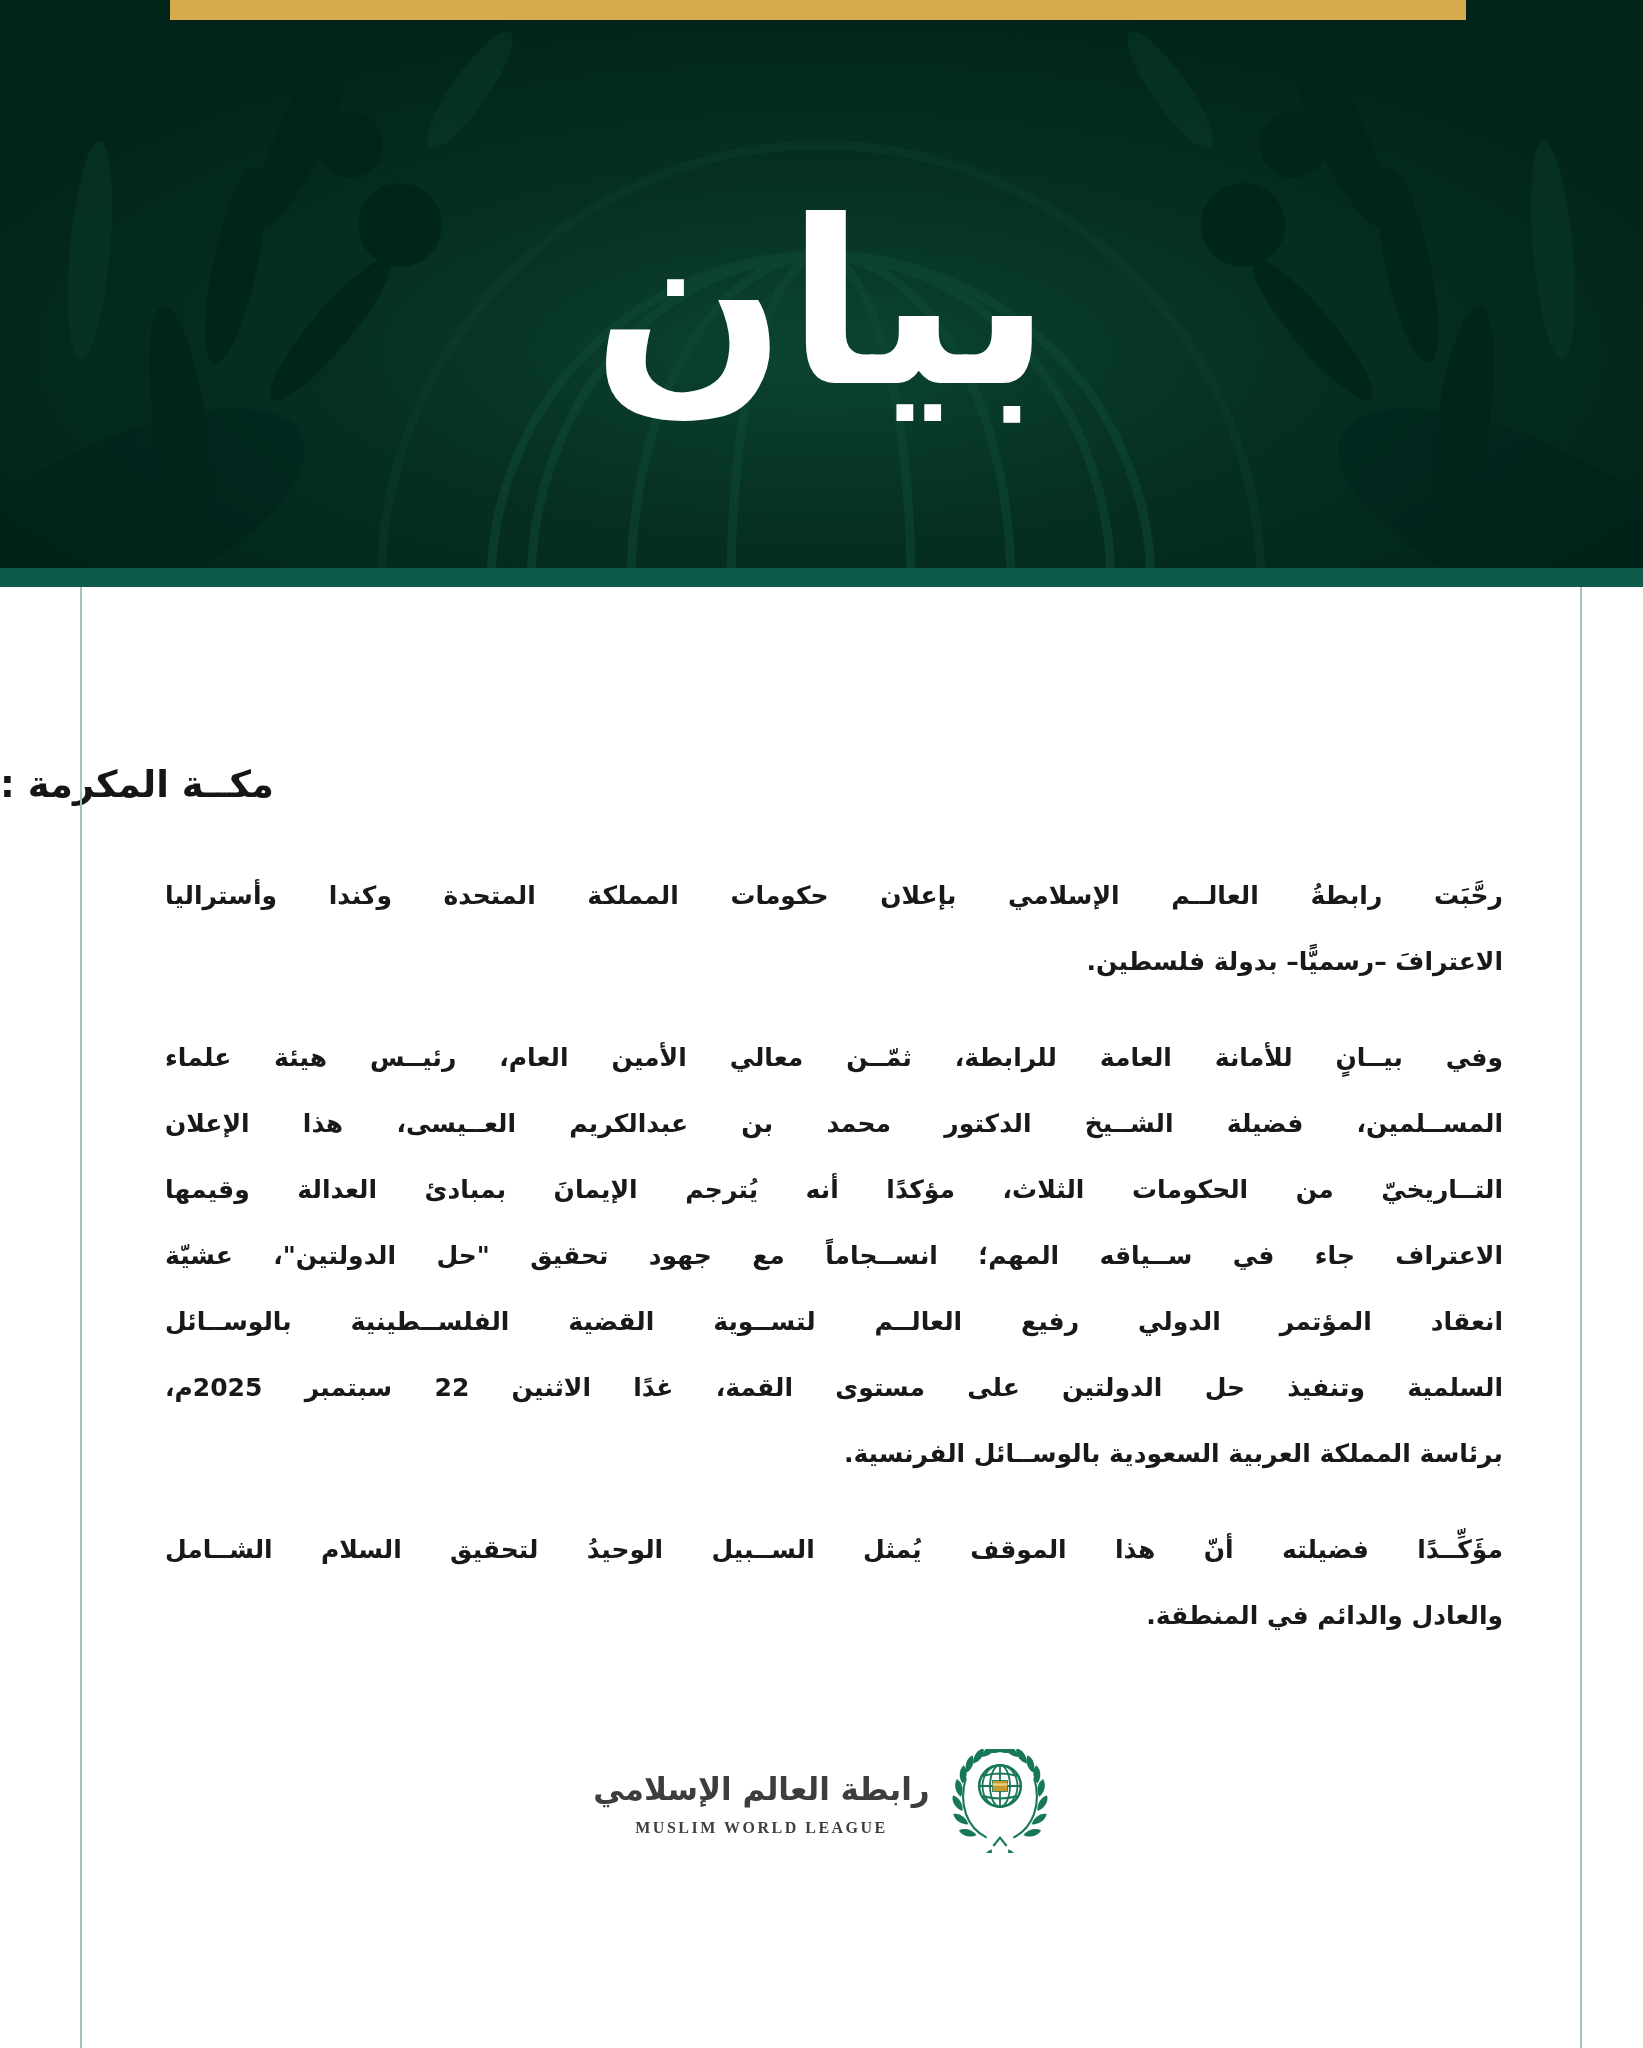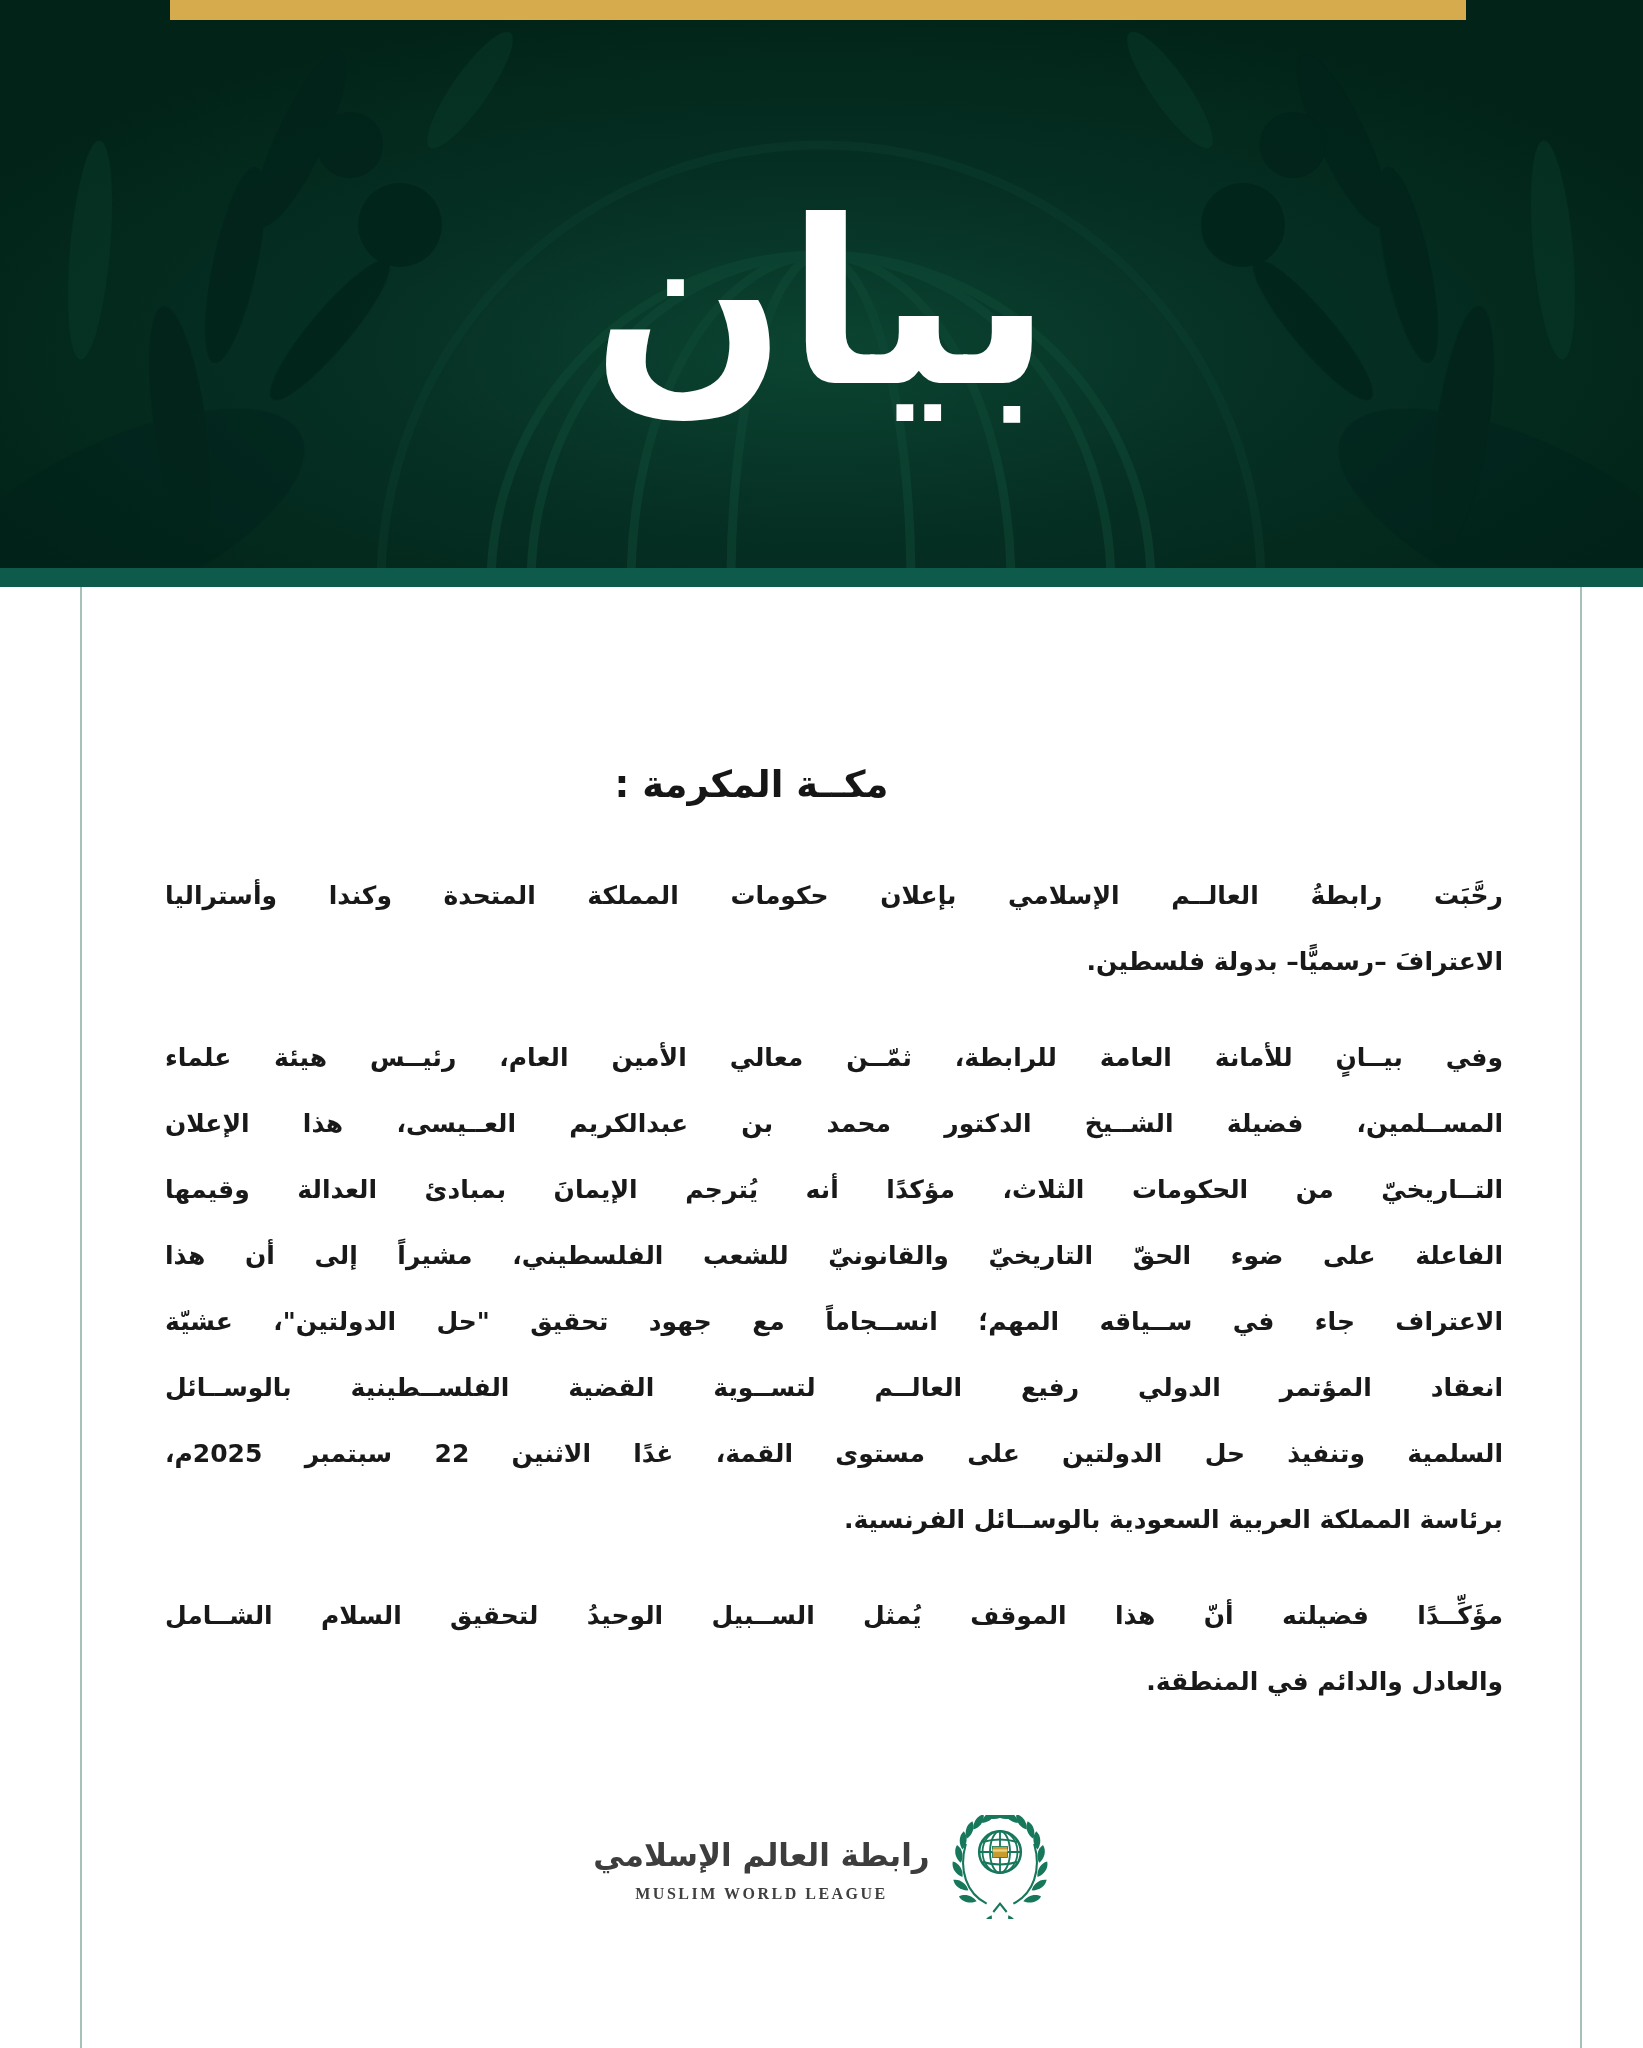--- a/index.html
+++ b/index.html
@@ -21,7 +21,7 @@
   .vrule{position:absolute;top:0;bottom:0;width:2px;background:#a7c0b8;}
   .vrule.l{left:80px;} .vrule.r{left:1580px;}
 
-  .dateline{margin:170px 140px 0 0;direction:rtl;text-align:center;
+  .dateline{margin:170px 140px 0 0;direction:rtl;text-align:left;
             font-size:37px;font-weight:bold;color:#161616;line-height:56px;}
   .para{margin:30px 140px 0 165px;direction:rtl;font-size:25px;font-weight:bold;
         color:#191919;line-height:66px;}

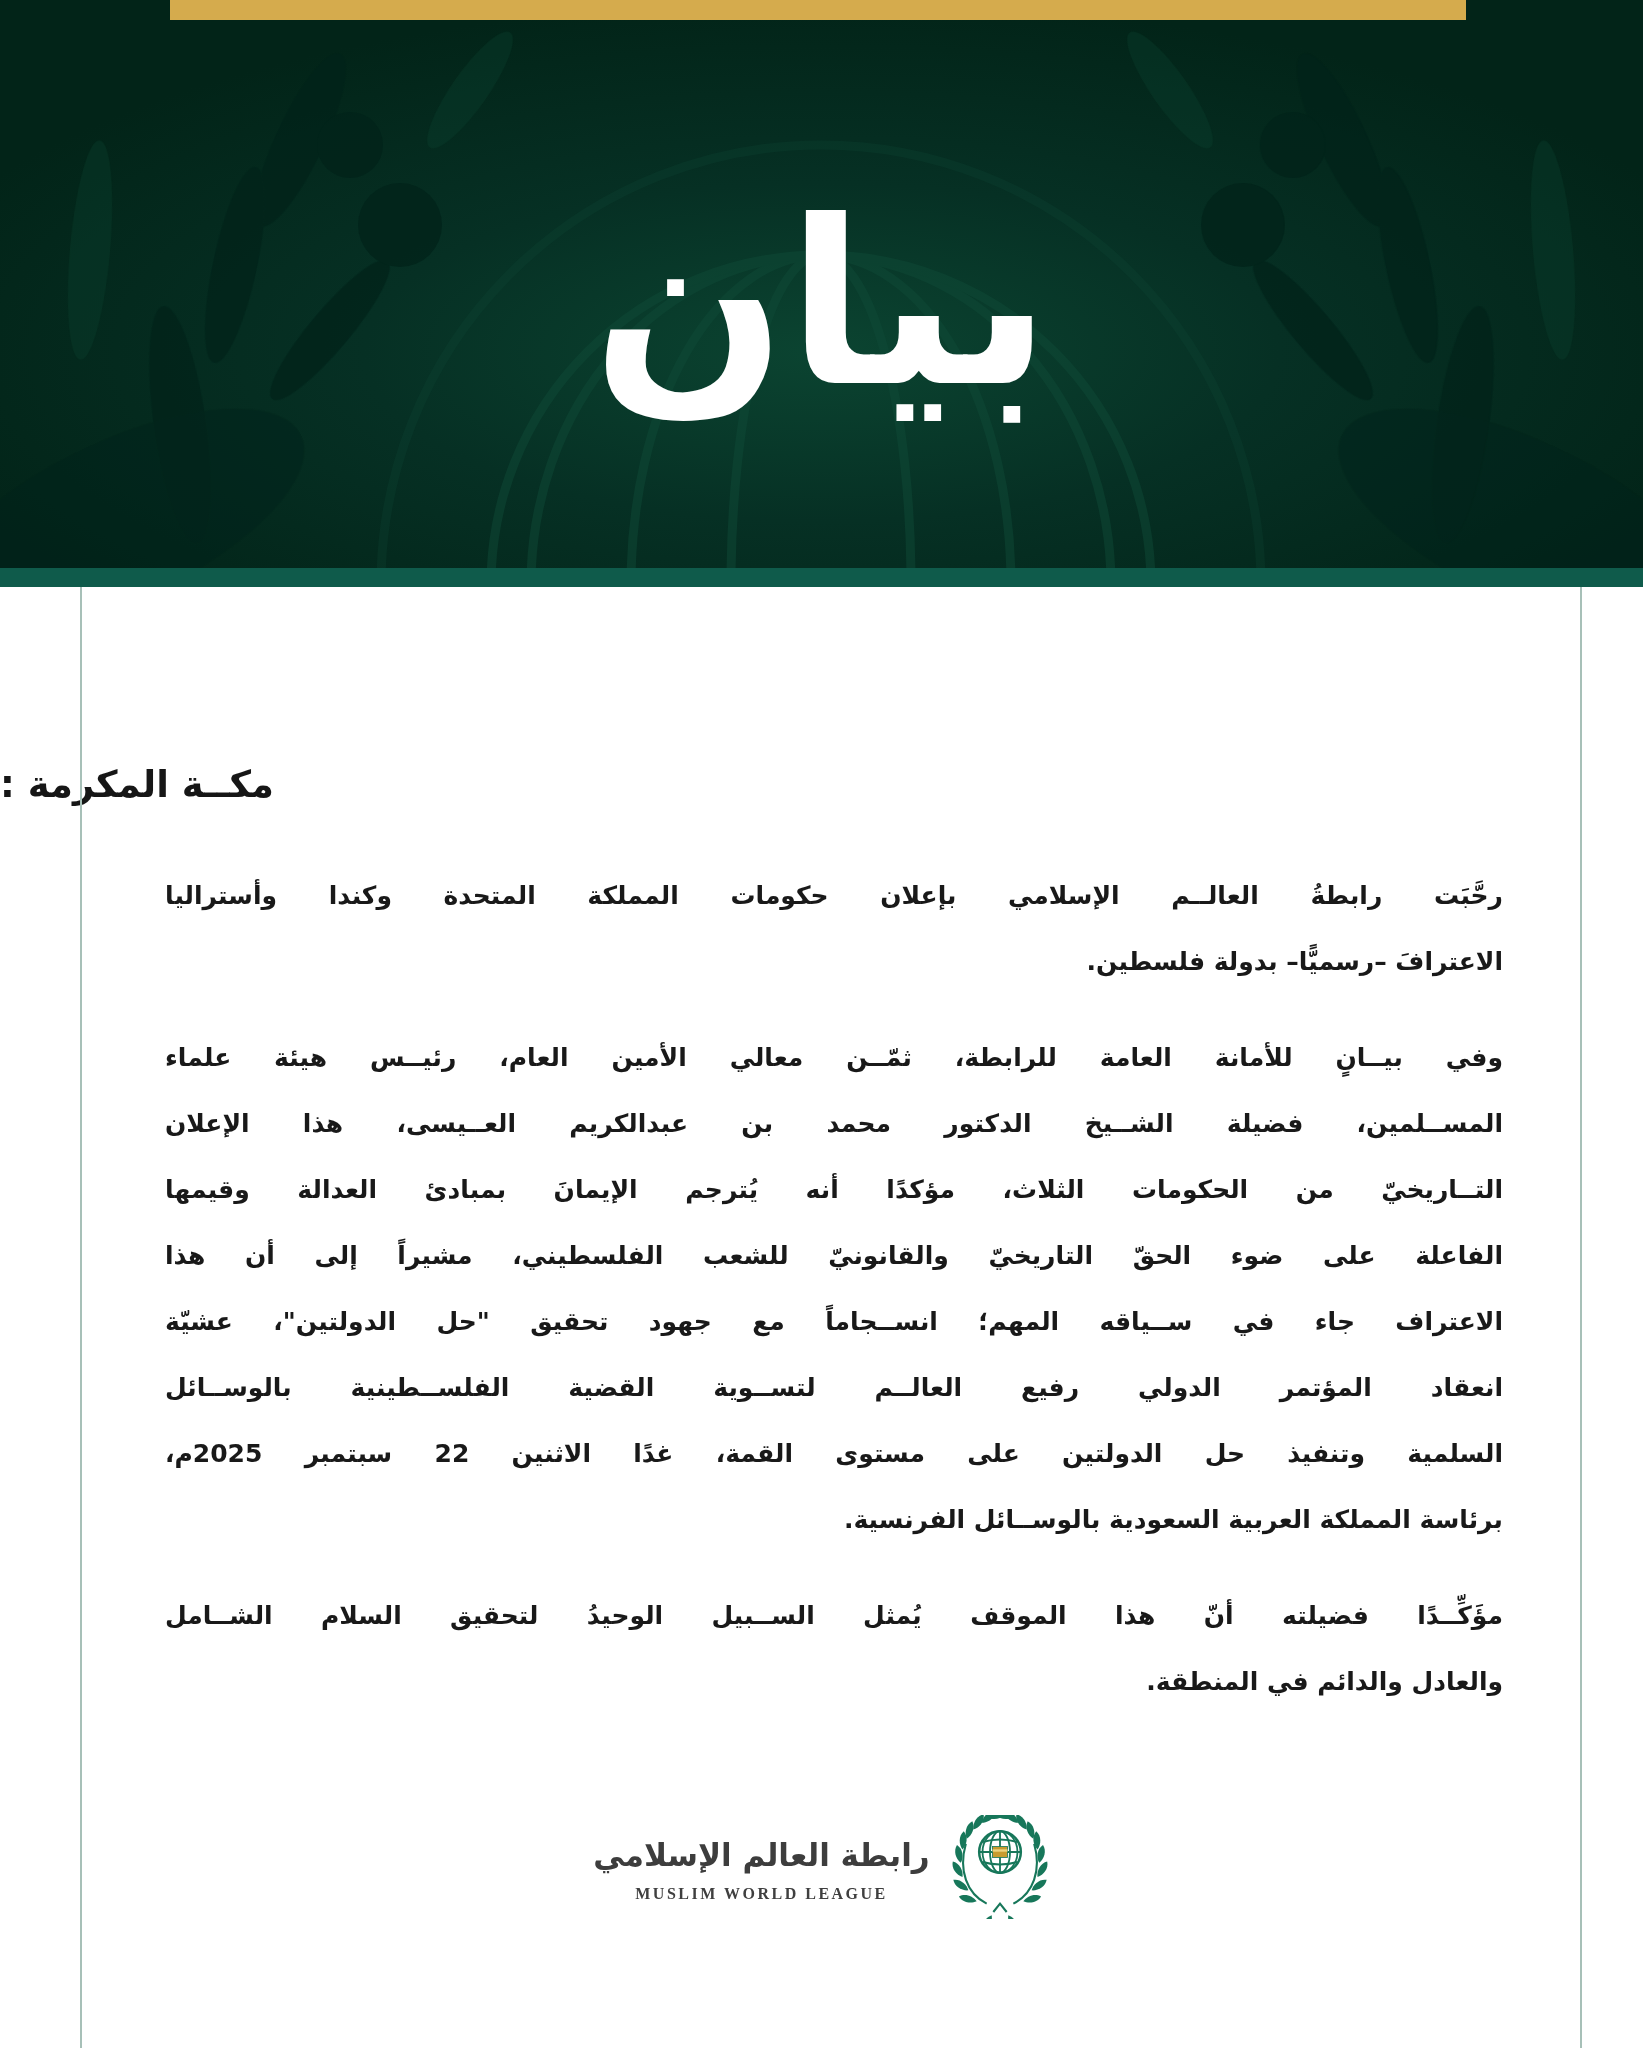--- a/index.html
+++ b/index.html
@@ -100,7 +100,6 @@
       <span class="line">وفي بيــانٍ للأمانة العامة للرابطة، ثمّــن معالي الأمين العام، رئيــس هيئة علماء</span>
       <span class="line">المســلمين، فضيلة الشــيخ الدكتور محمد بن عبدالكريم العــيسى، هذا الإعلان</span>
       <span class="line">التــاريخيّ من الحكومات الثلاث، مؤكدًا أنه يُترجم الإيمانَ بمبادئ العدالة وقيمها</span>
-      <span class="line">الفاعلة على ضوء الحقّ التاريخيّ والقانونيّ للشعب الفلسطيني، مشيراً إلى أن هذا</span>
       <span class="line">الاعتراف جاء في ســياقه المهم؛ انســجاماً مع جهود تحقيق "حل الدولتين"، عشيّة</span>
       <span class="line">انعقاد المؤتمر الدولي رفيع العالــم لتســوية القضية الفلســطينية بالوســائل</span>
       <span class="line">السلمية وتنفيذ حل الدولتين على مستوى القمة، غدًا الاثنين 22 سبتمبر 2025م،</span>

